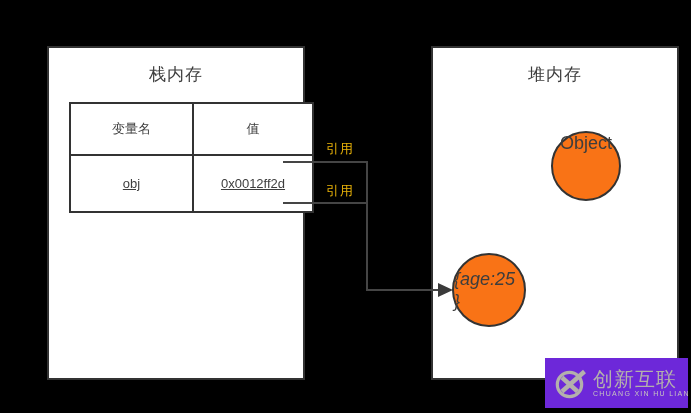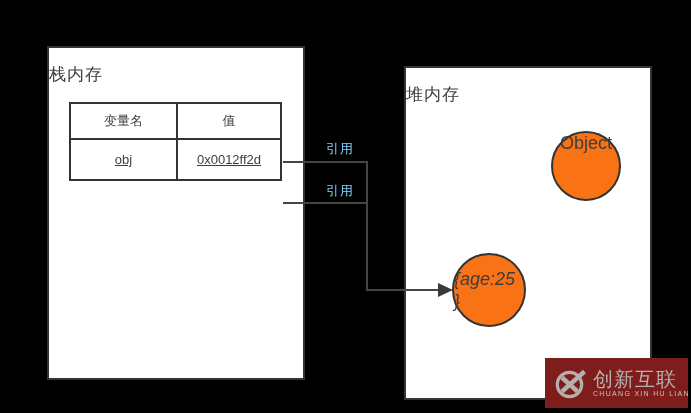--- a/index.html
+++ b/index.html
@@ -26,7 +26,7 @@
   .box-title {
     position: absolute;
     left: 0; top: 15px; width: 100%;
-    text-align: left;
+    text-align: center;
     font-size: 17px;
     color: #3d3d3d;
     letter-spacing: 1px;

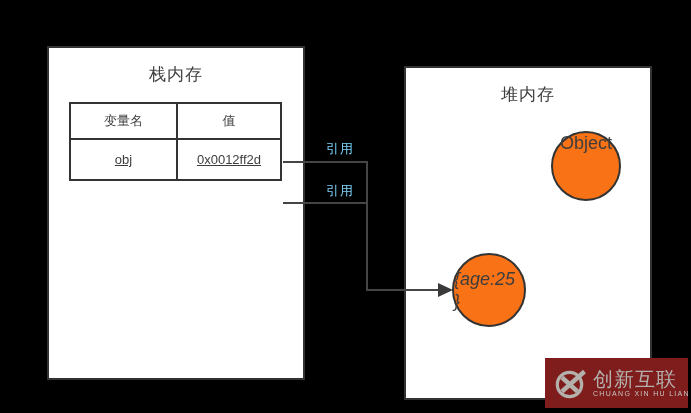--- a/index.html
+++ b/index.html
@@ -22,7 +22,7 @@
     z-index: 1;
   }
   #stack-box { left: 47px; top: 46px; width: 258px; height: 334px; }
-  #heap-box  { left: 404px; top: 46px; width: 248px; height: 334px; margin-top: 20px; }
+  #heap-box  { left: 431px; top: 46px; width: 248px; height: 334px; }
   .box-title {
     position: absolute;
     left: 0; top: 15px; width: 100%;

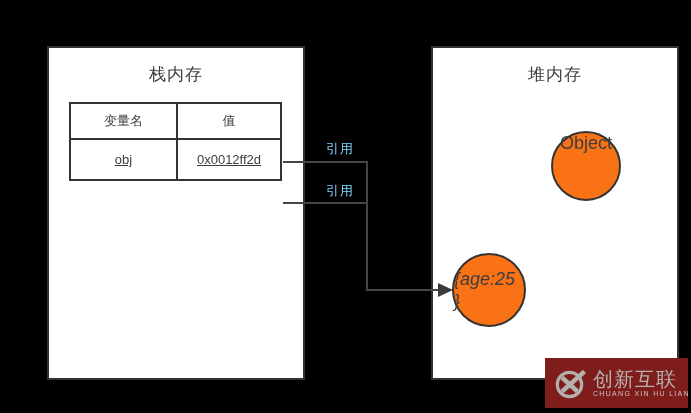--- a/index.html
+++ b/index.html
@@ -44,7 +44,7 @@
     vertical-align: middle;
     font-size: 13px;
     color: #3d3d3d;
-    padding: 0;
+    padding: 8px;
   }
   #var-table .col-name  { width: 105px; }
   #var-table .col-value { width: 102px; }

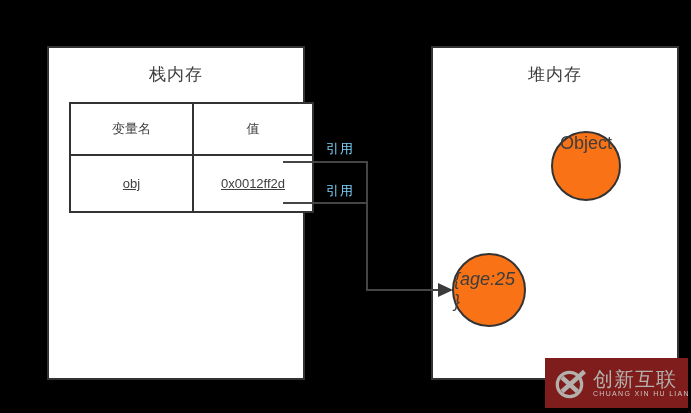--- a/index.html
+++ b/index.html
@@ -76,7 +76,7 @@
   .ref-label {
     position: absolute;
     font-size: 13px;
-    color: #7dd3fc;
+    color: #eab308;
     z-index: 2;
     letter-spacing: 1px;
   }

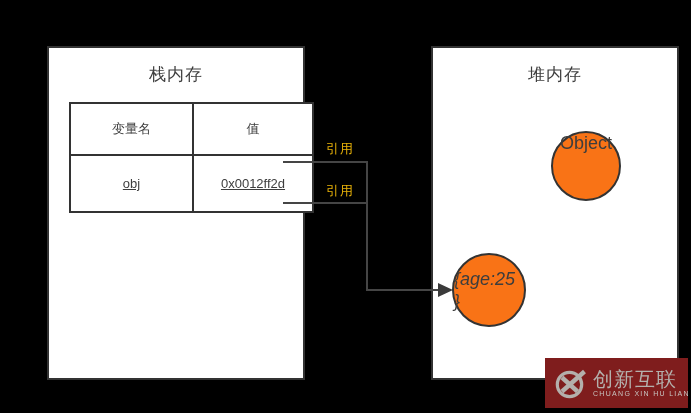--- a/index.html
+++ b/index.html
@@ -86,7 +86,7 @@
     position: absolute;
     left: 545px; top: 358px;
     width: 143px; height: 50px;
-    background: #7f1d1d;
+    background: #6d28d9;
     display: flex;
     align-items: center;
     box-sizing: border-box;

